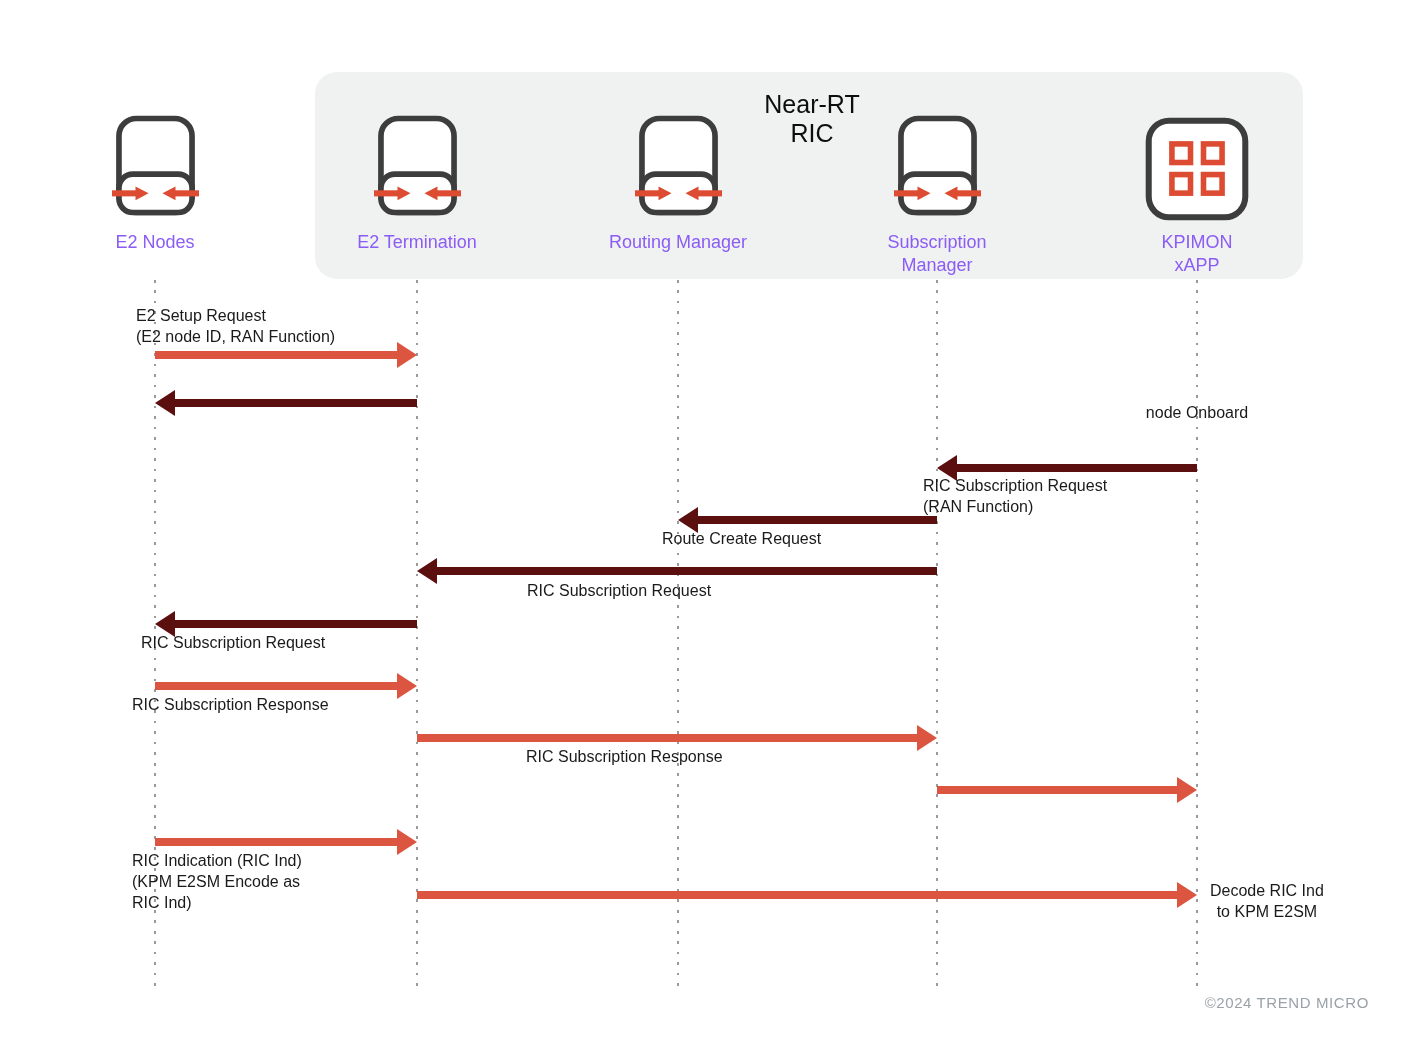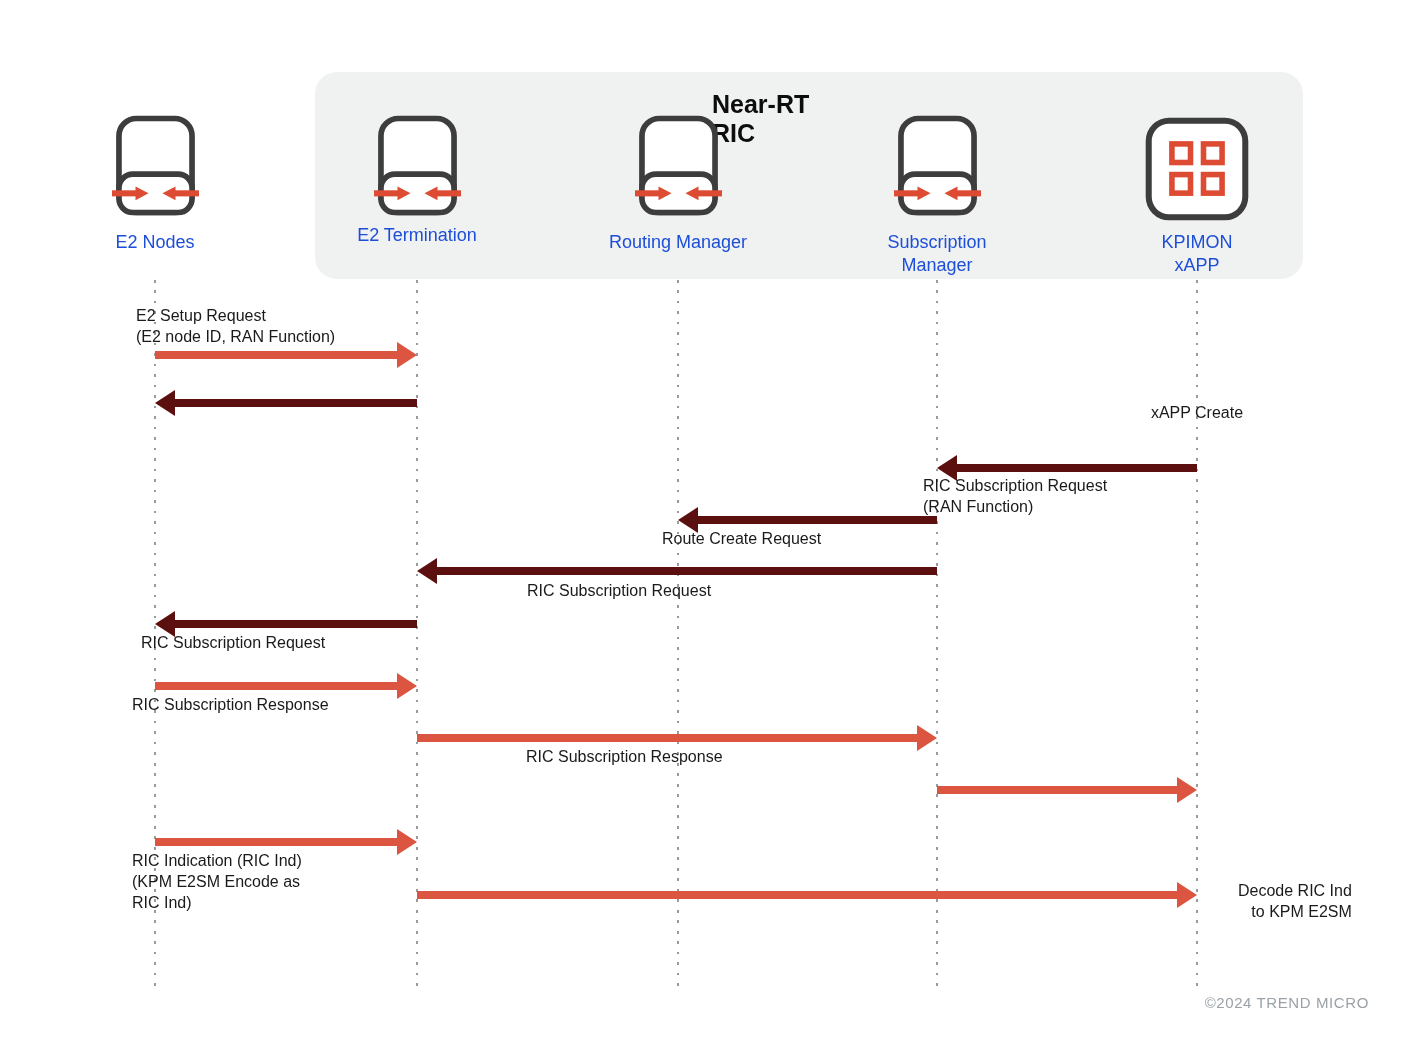--- a/index.html
+++ b/index.html
@@ -12,8 +12,8 @@
     background:#F0F1F1;border-radius:22px;
   }
   .ric-title{
-    position:absolute;left:712px;top:90px;width:200px;text-align:left;
-    font-size:25px;font-weight:bold;line-height:29px;color:#0d0d0d;white-space:pre-line;
+    position:absolute;left:712px;top:90px;width:200px;text-align:center;
+    font-size:25px;font-weight:normal;line-height:29px;color:#0d0d0d;white-space:pre-line;
   }
   .entity-icon{position:absolute;}
   .entity-label{

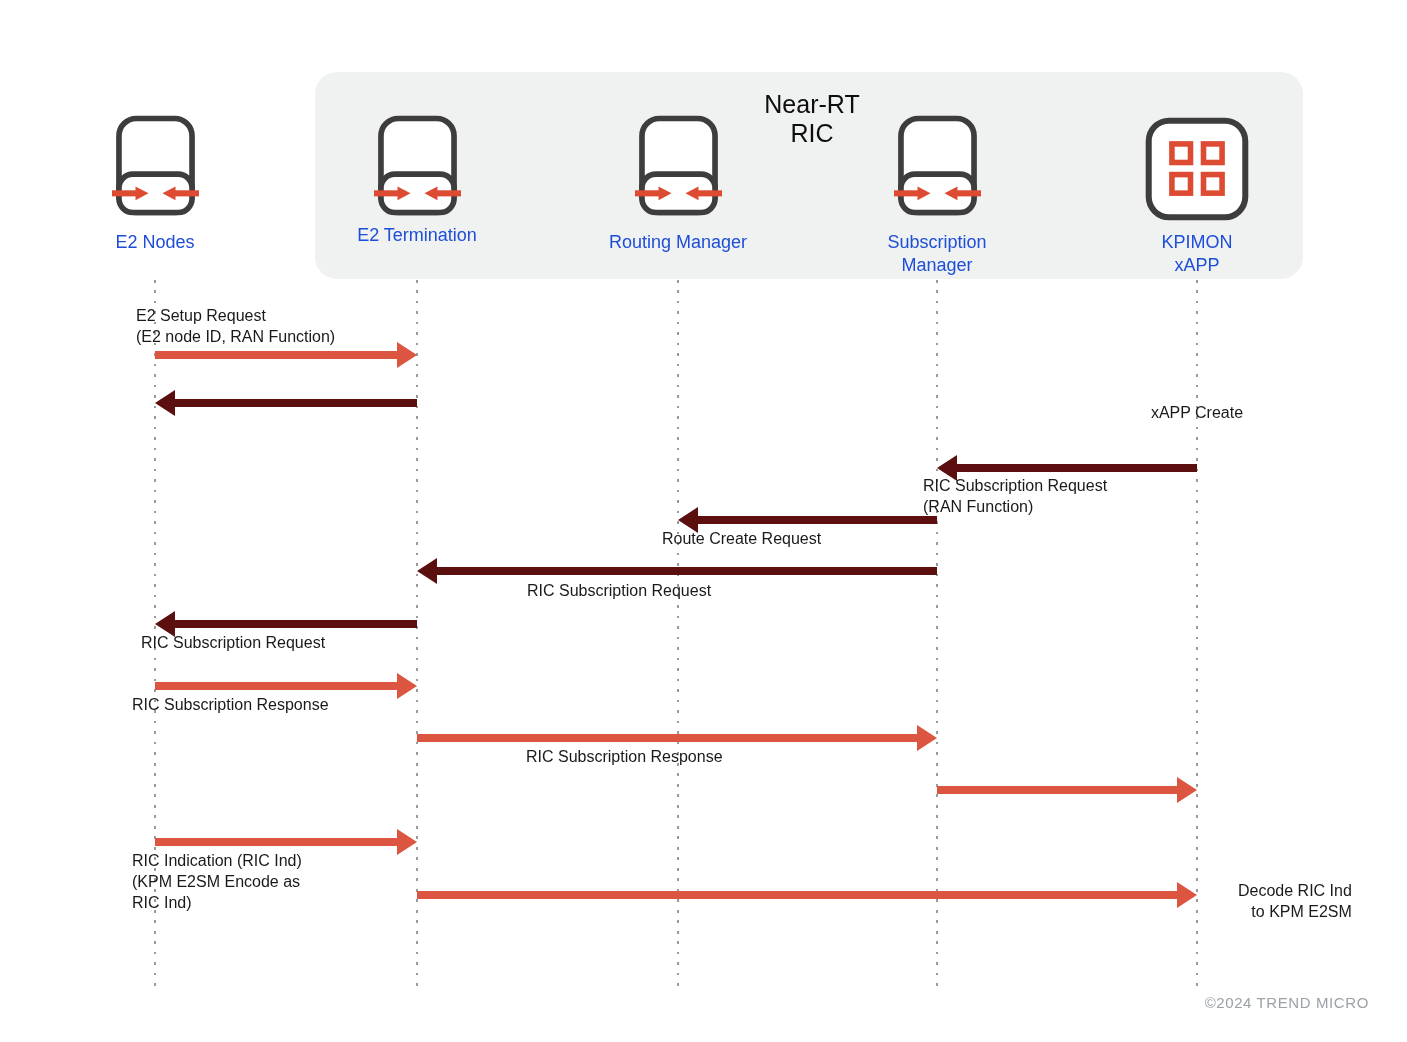--- a/index.html
+++ b/index.html
@@ -18,7 +18,7 @@
   .entity-icon{position:absolute;}
   .entity-label{
     position:absolute;width:220px;text-align:center;font-size:18px;line-height:23px;
-    color:#1d4ed8;white-space:pre-line;
+    color:#8b5cf6;white-space:pre-line;
   }
   .lifeline{
     position:absolute;top:280px;height:712px;width:2px;

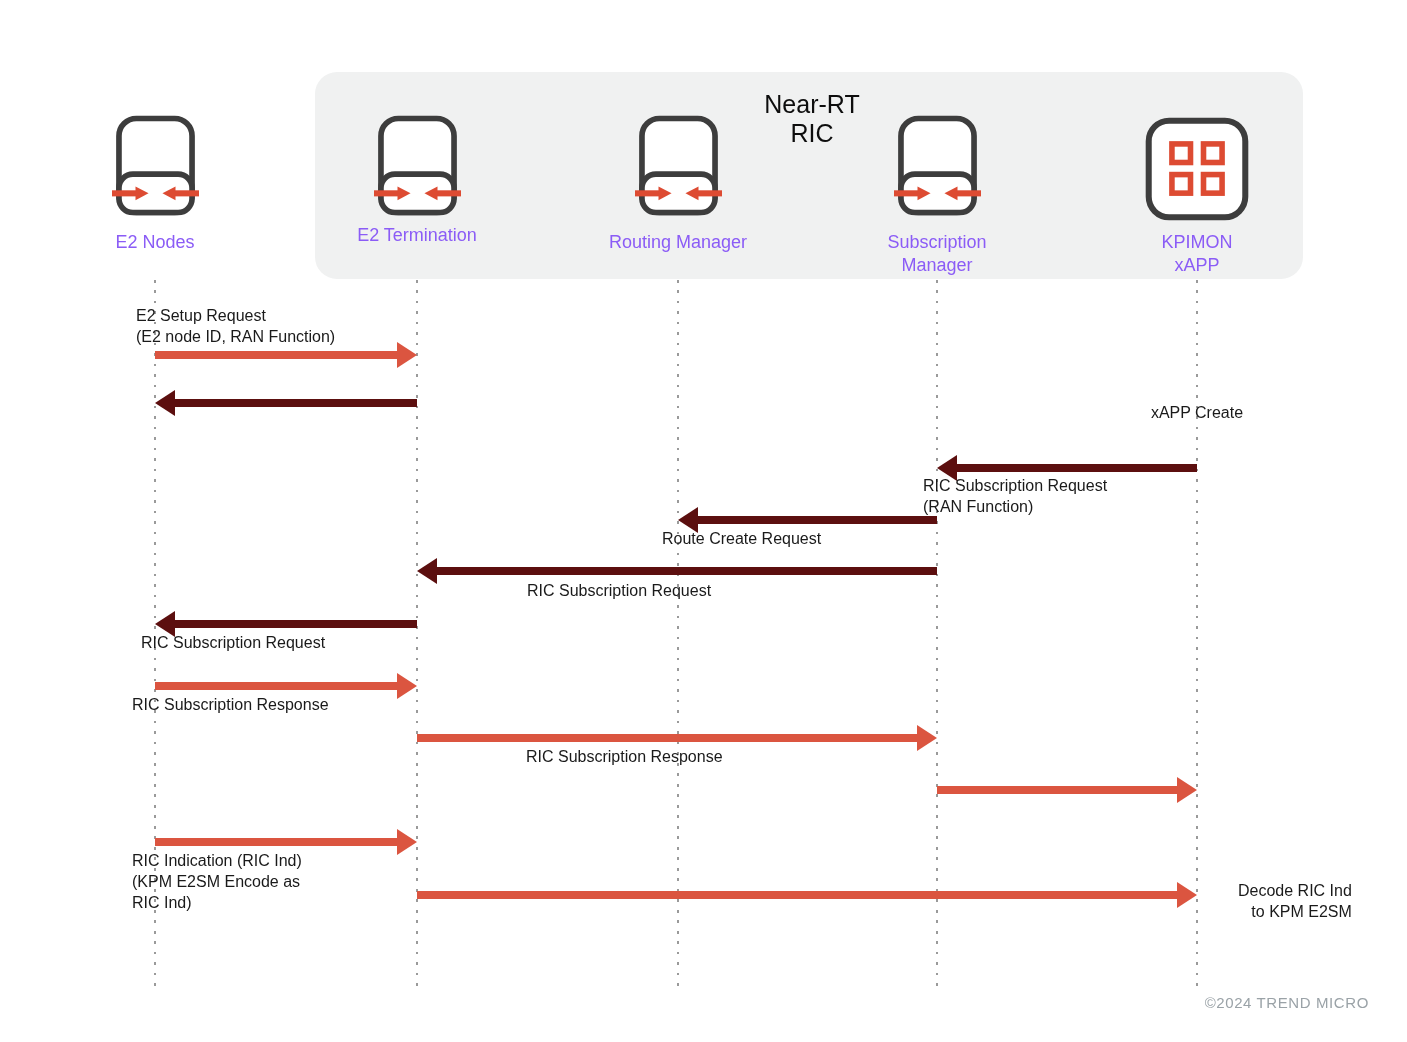--- a/index.html
+++ b/index.html
@@ -94,7 +94,7 @@
   </svg>
 
   <div class="entity-label" style="left:45px;top:231px">E2 Nodes</div>
-  <div class="entity-label" style="left:307px;top:224px">E2 Termination</div>
+  <div class="entity-label" style="left:307px;top:231px">E2 Termination</div>
   <div class="entity-label" style="left:568px;top:231px">Routing Manager</div>
   <div class="entity-label" style="left:827px;top:231px">Subscription
 Manager</div>

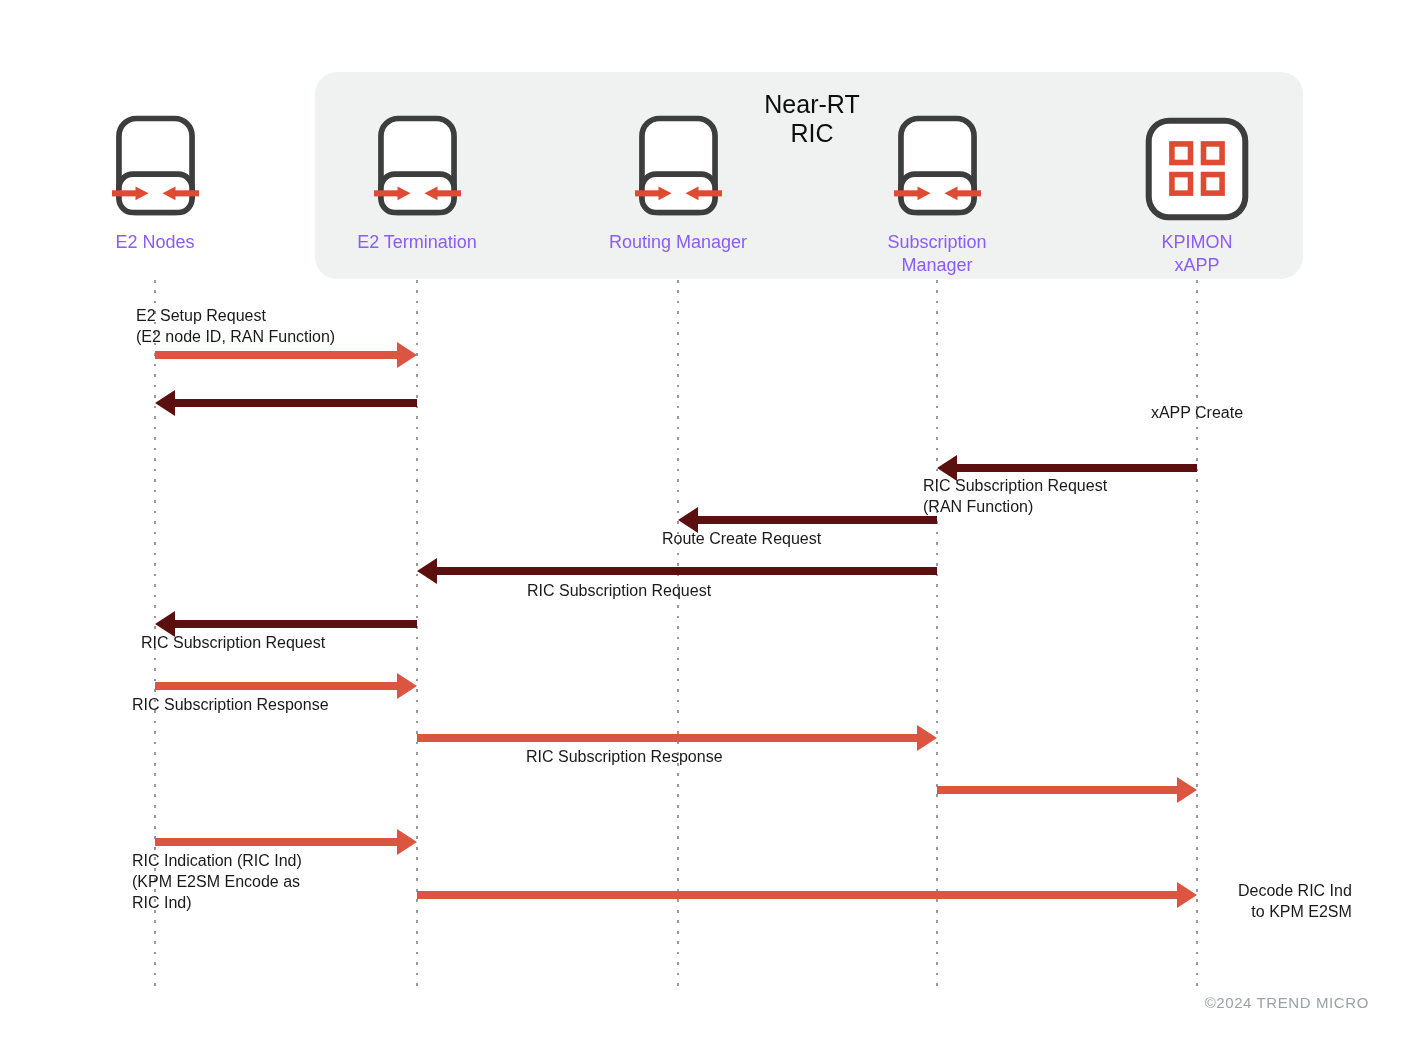--- a/index.html
+++ b/index.html
@@ -119,7 +119,7 @@
       <div class="head"></div>
     </div>
 
-  <div class="annotation" style="left:1097px;top:402px;width:200px;text-align:center">xAPP Create</div>
+  <div class="annotation" style="left:1097px;top:402px;width:200px;text-align:center">node Onboard</div>
 
   <div class="arrow left dark" style="left:937px;top:455px;width:260px">
       <div class="shaft"></div>

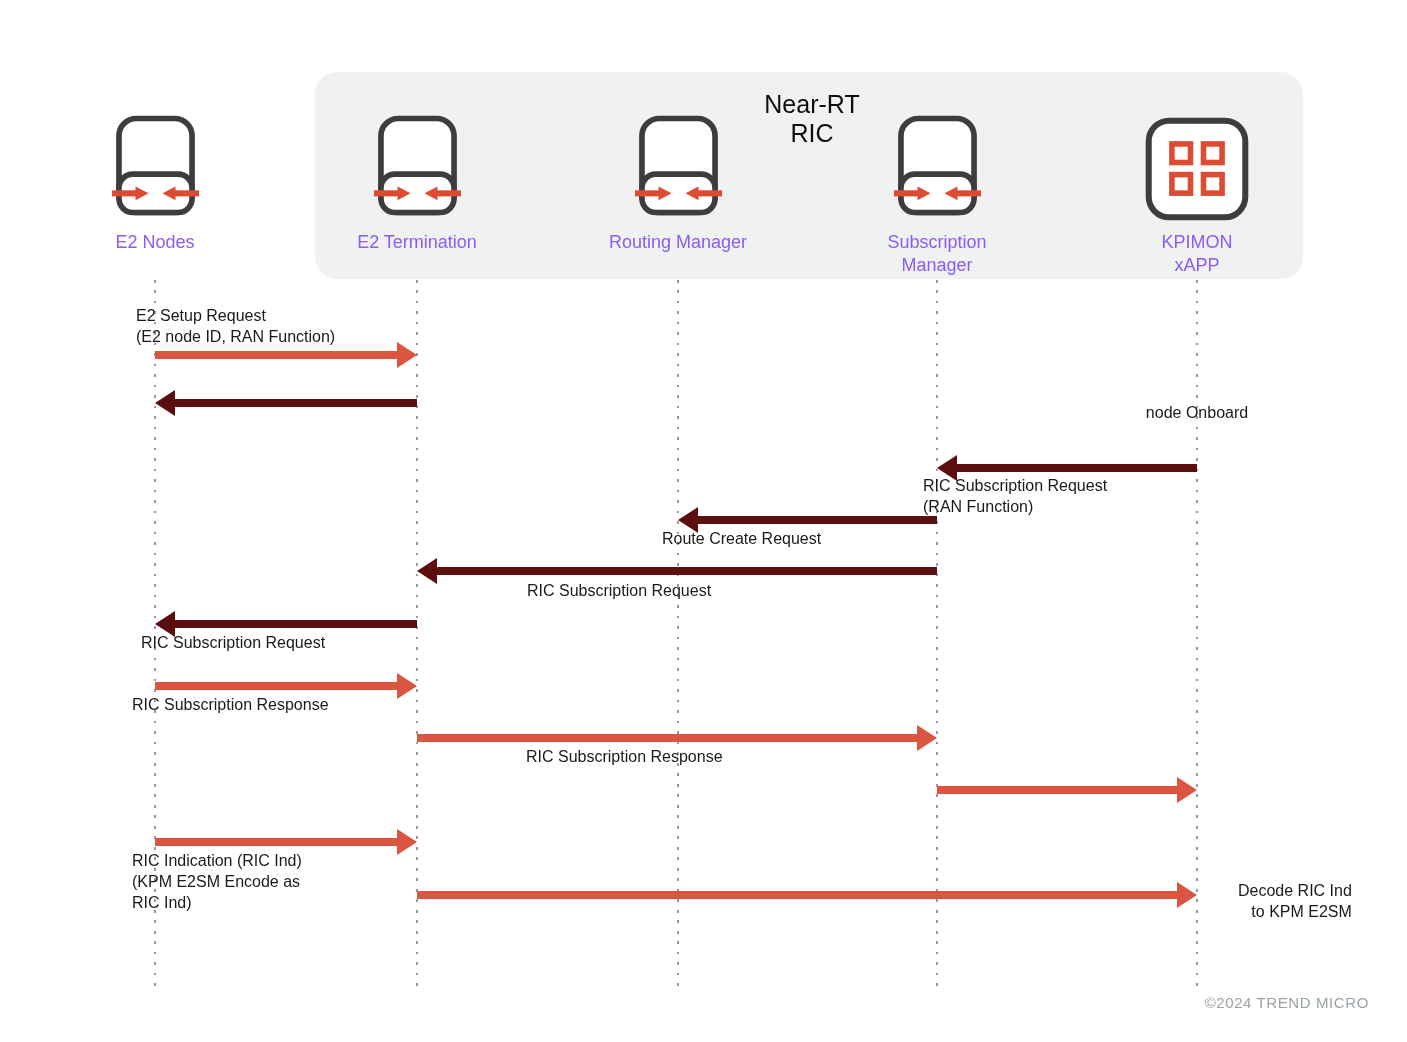--- a/index.html
+++ b/index.html
@@ -176,7 +176,7 @@
       <div class="head"></div>
     </div>
 
-  <div class="annotation" style="left:1238px;top:880px;text-align:right">Decode RIC Ind
+  <div class="annotation" style="left:1210px;top:880px;text-align:center">Decode RIC Ind
 to KPM E2SM</div>
 
   <div class="copyright">©2024 TREND MICRO</div>

